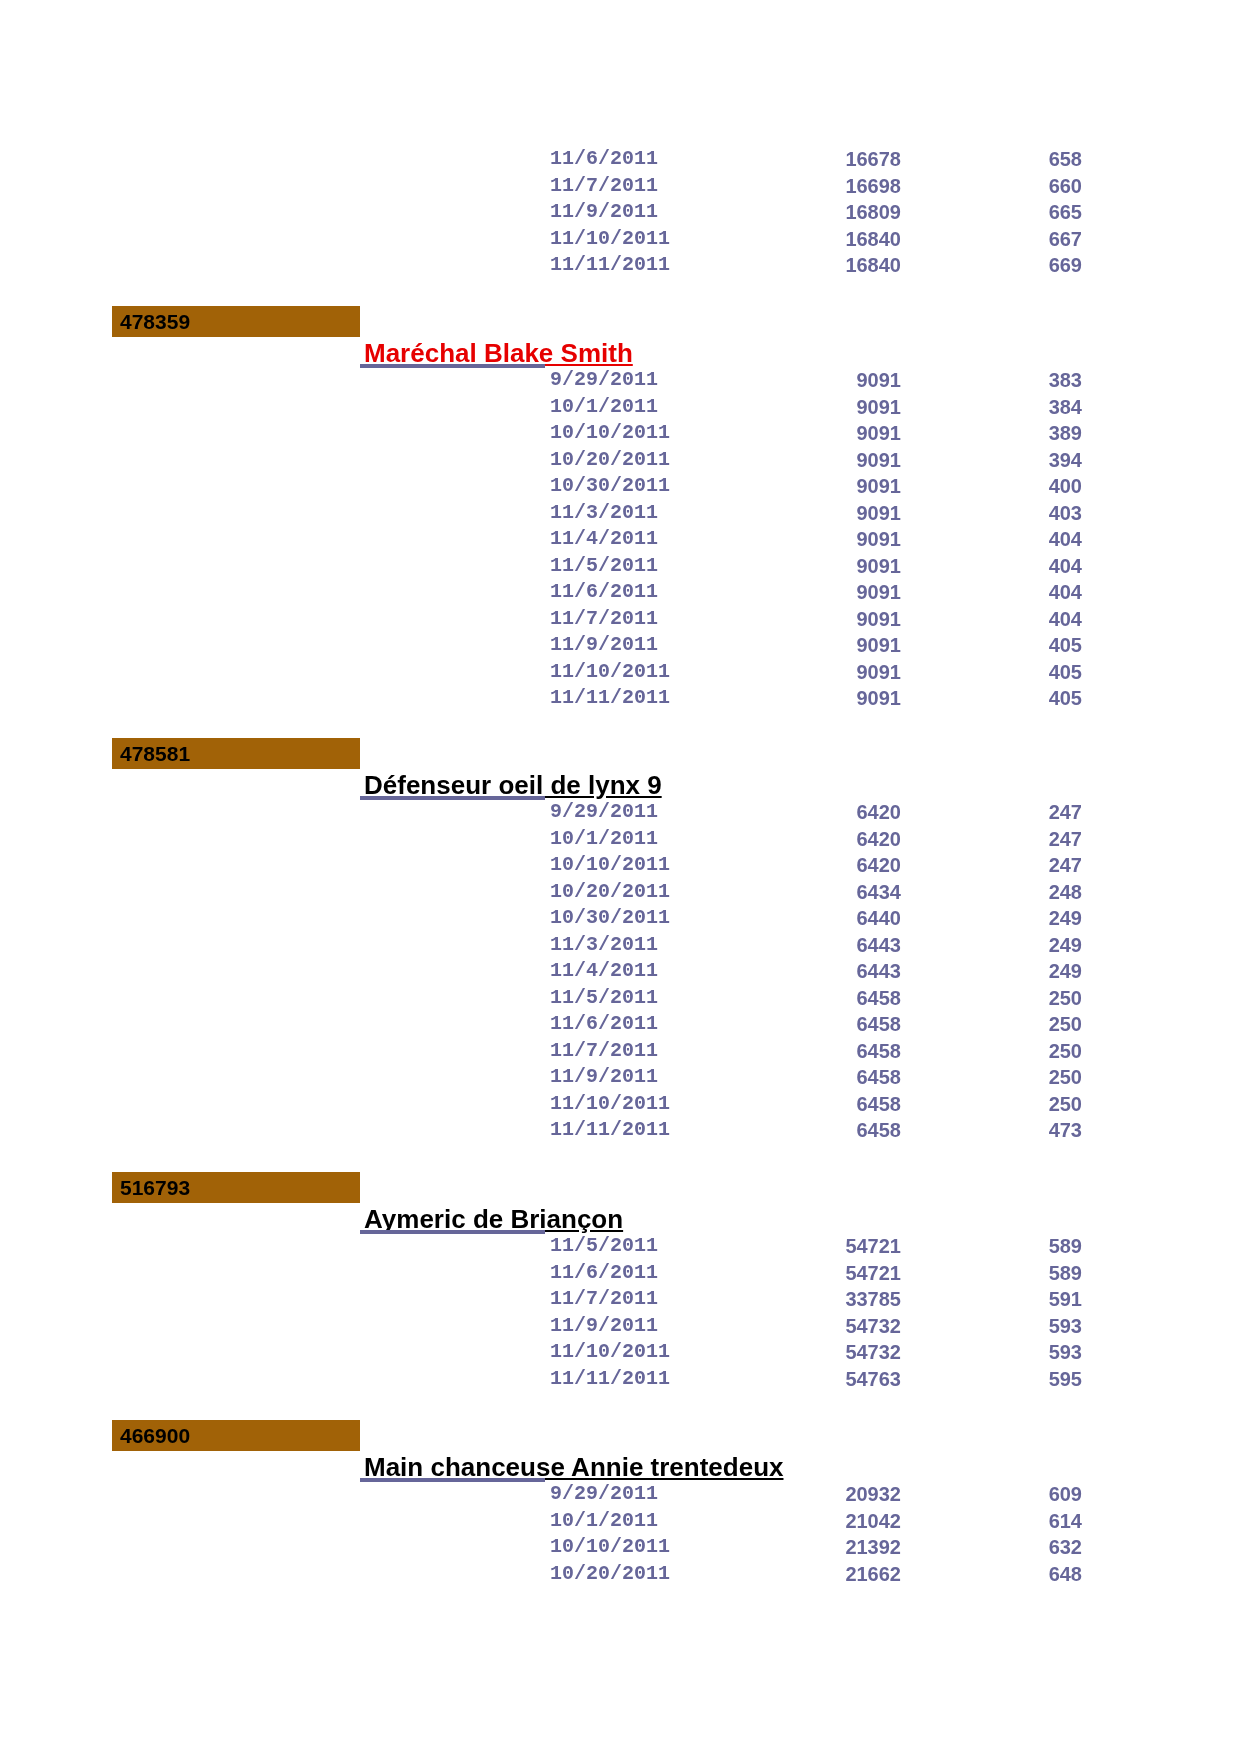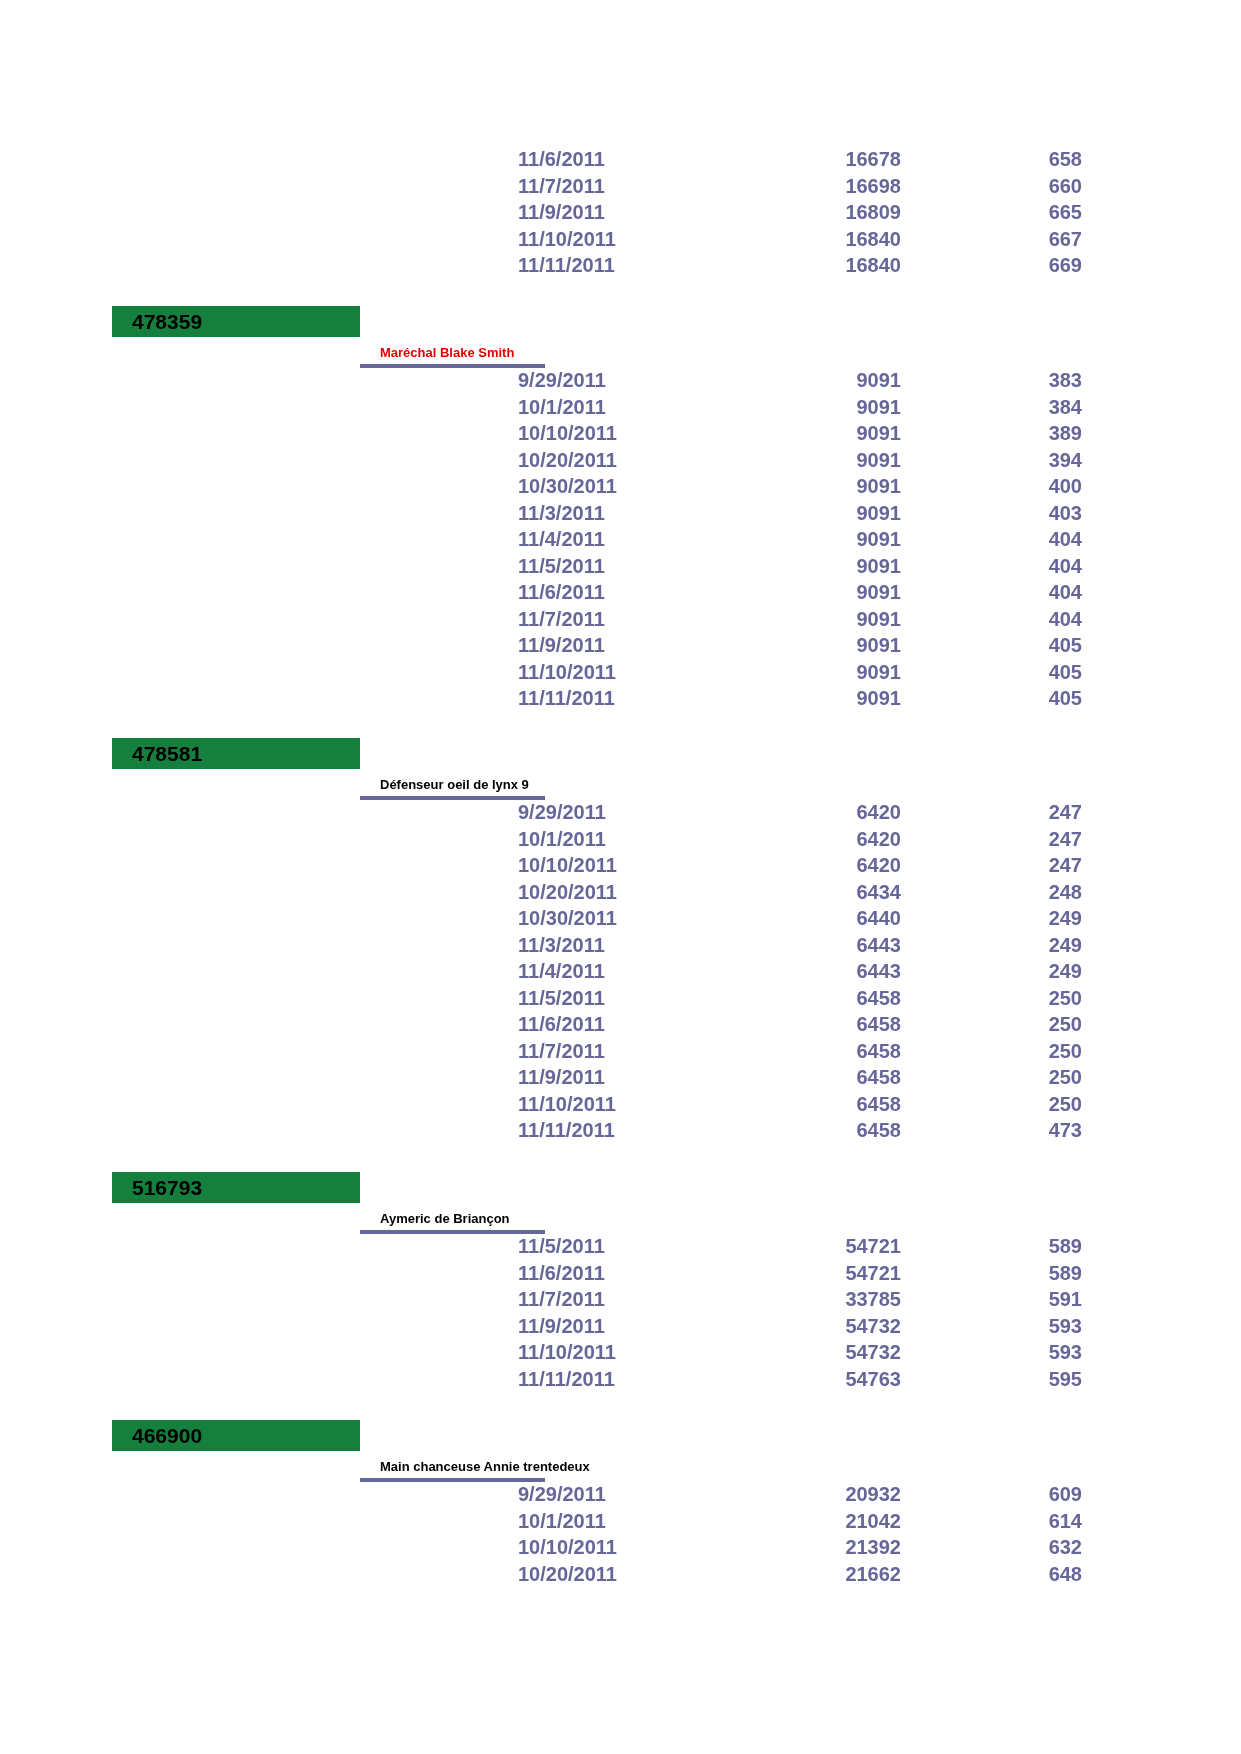--- a/index.html
+++ b/index.html
@@ -18,7 +18,7 @@
   .rows { position: absolute; left: 0; width: 1241px; }
   .row { position: absolute; left: 0; width: 1241px; height: 26.5px;
          color: #666699; font-size: 20px; line-height: 26.5px; }
-  .row .date { position: absolute; left: 518px; white-space: nowrap; }
+  .row .date { position: absolute; left: 550px; white-space: nowrap; font-family: Liberation Mono, monospace; }
   .row .v1 { position: absolute; right: calc(1241px - 901px); text-align: left; white-space: nowrap; }
   .row .v2 { position: absolute; right: calc(1241px - 1082px); text-align: left; white-space: nowrap; }
 </style>

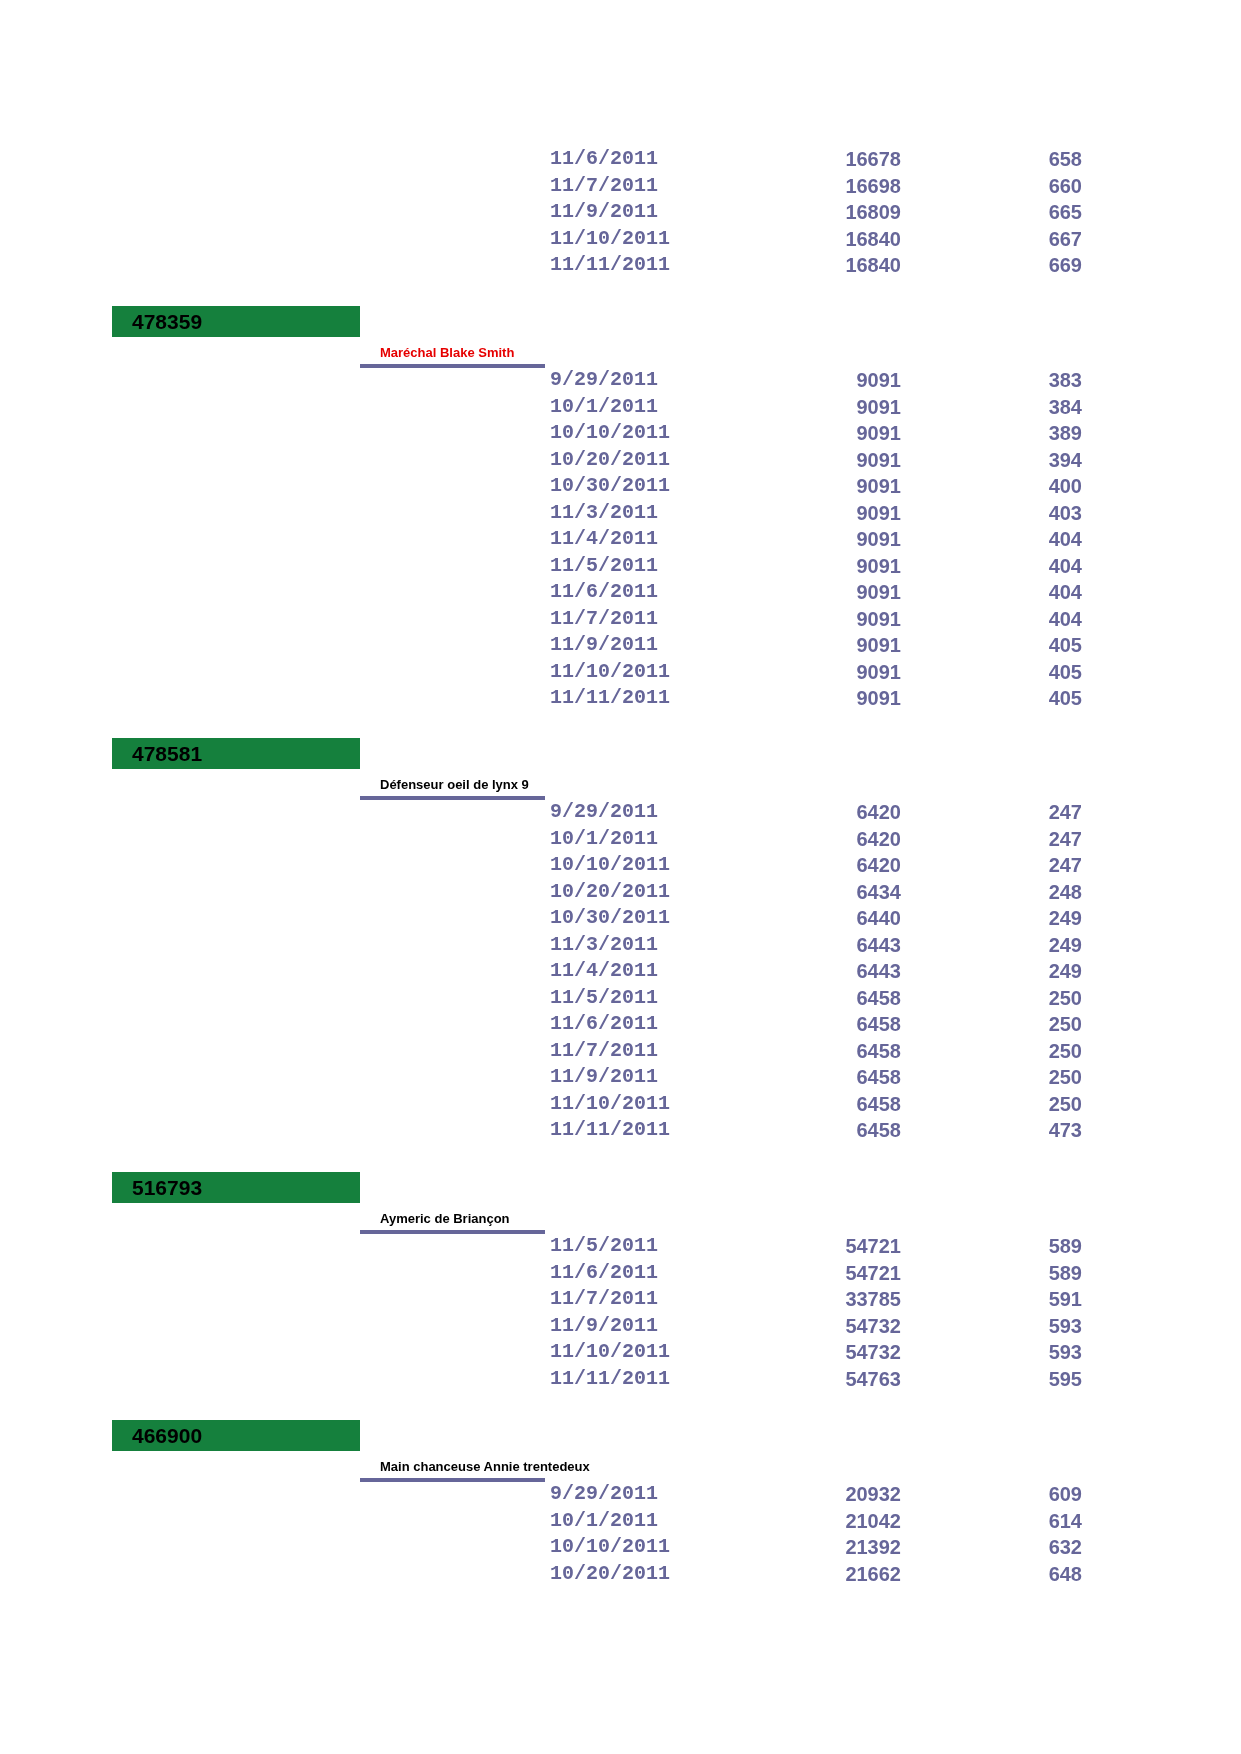--- a/index.html
+++ b/index.html
@@ -8,8 +8,8 @@
   .page { position: absolute; left: 0; top: 0; width: 1241px; height: 1754px; }
   .section { position: absolute; left: 0; width: 1241px; }
   .id-box { position: absolute; left: 112px; width: 248px; height: 31px;
-            background: #15803d; color: #000000; font-size: 21px;
-            line-height: 31px; padding-left: 20px; box-sizing: border-box; }
+            background: #a16207; color: #000000; font-size: 21px;
+            line-height: 31px; padding-left: 8px; box-sizing: border-box; }
   .name { position: absolute; left: 380px; font-size: 13px; line-height: 22px;
           white-space: nowrap; color: #000000; }
   .name.red { color: #e60000; }

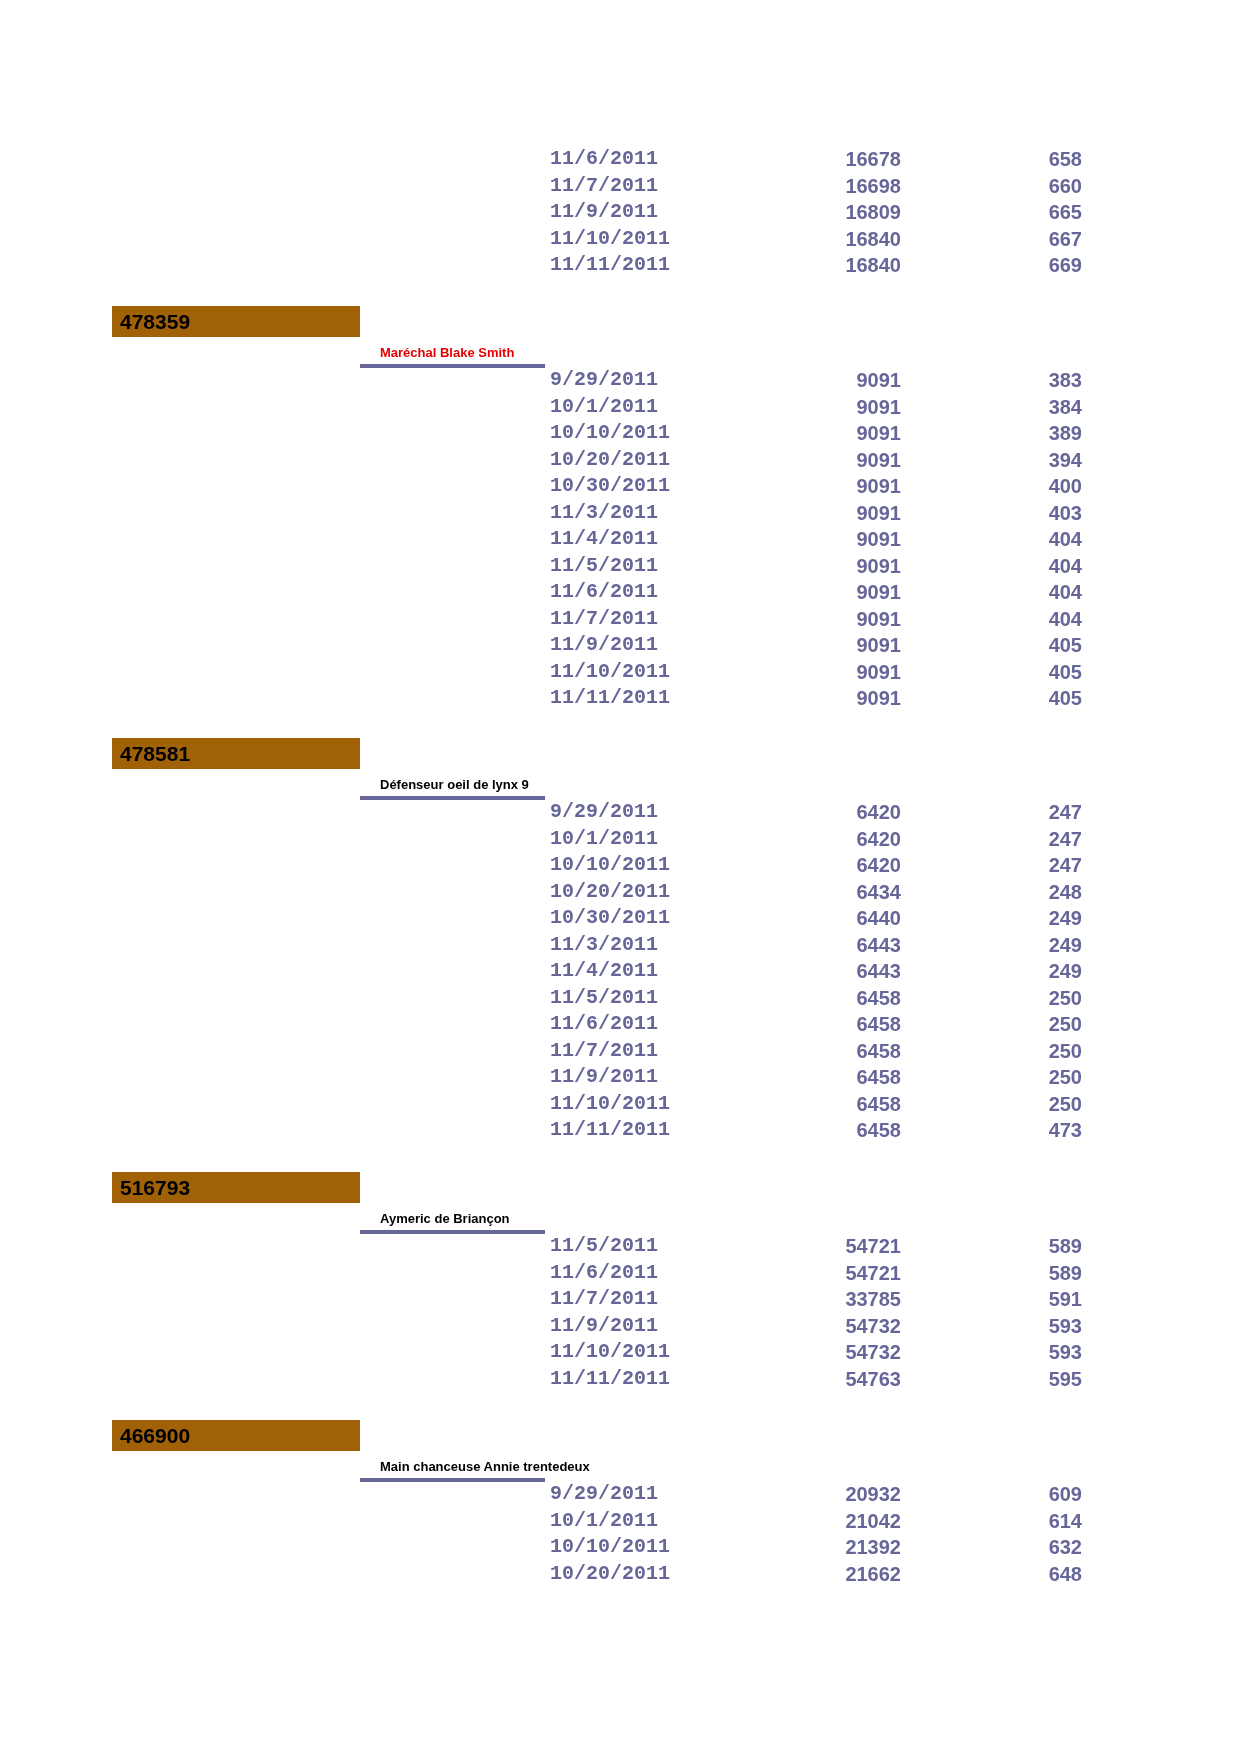--- a/index.html
+++ b/index.html
@@ -10,8 +10,8 @@
   .id-box { position: absolute; left: 112px; width: 248px; height: 31px;
             background: #a16207; color: #000000; font-size: 21px;
             line-height: 31px; padding-left: 8px; box-sizing: border-box; }
-  .name { position: absolute; left: 380px; font-size: 13px; line-height: 22px;
-          white-space: nowrap; color: #000000; }
+  .name { position: absolute; left: 364px; font-size: 26px; line-height: 22px;
+          white-space: nowrap; color: #000000; text-decoration: underline; }
   .name.red { color: #e60000; }
   .underline { position: absolute; left: 360px; width: 185px; height: 4px;
                background: #666699; }

